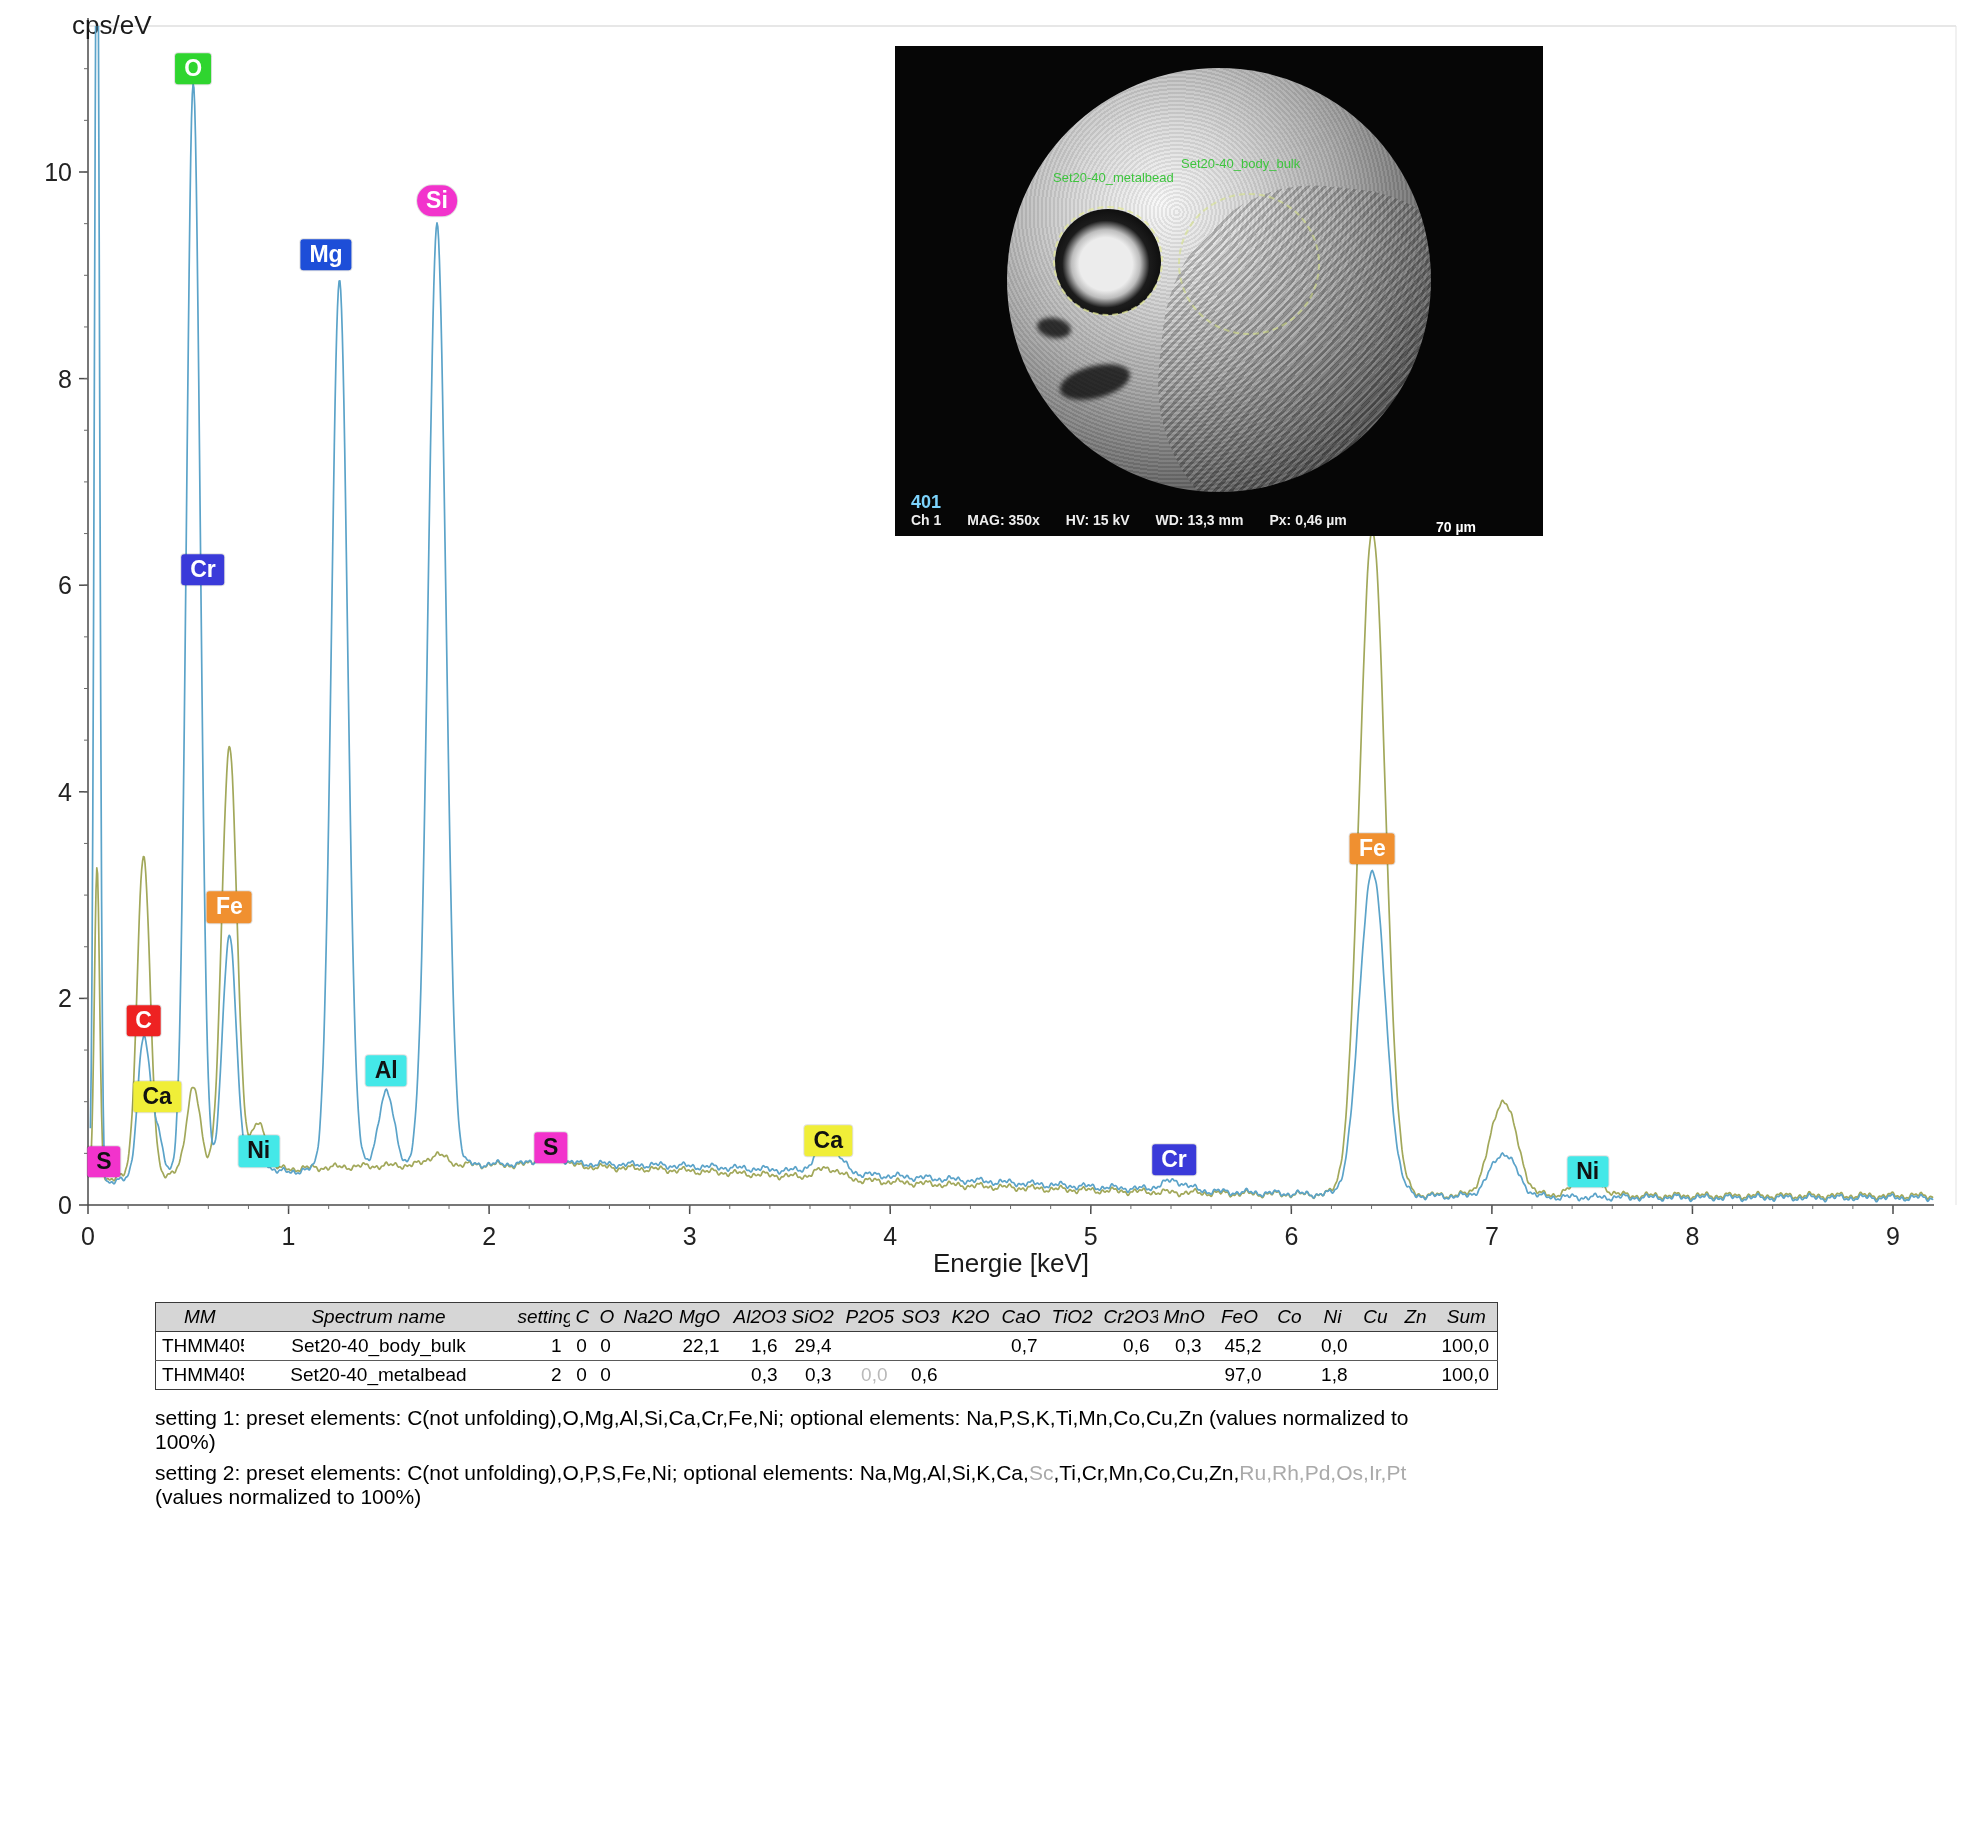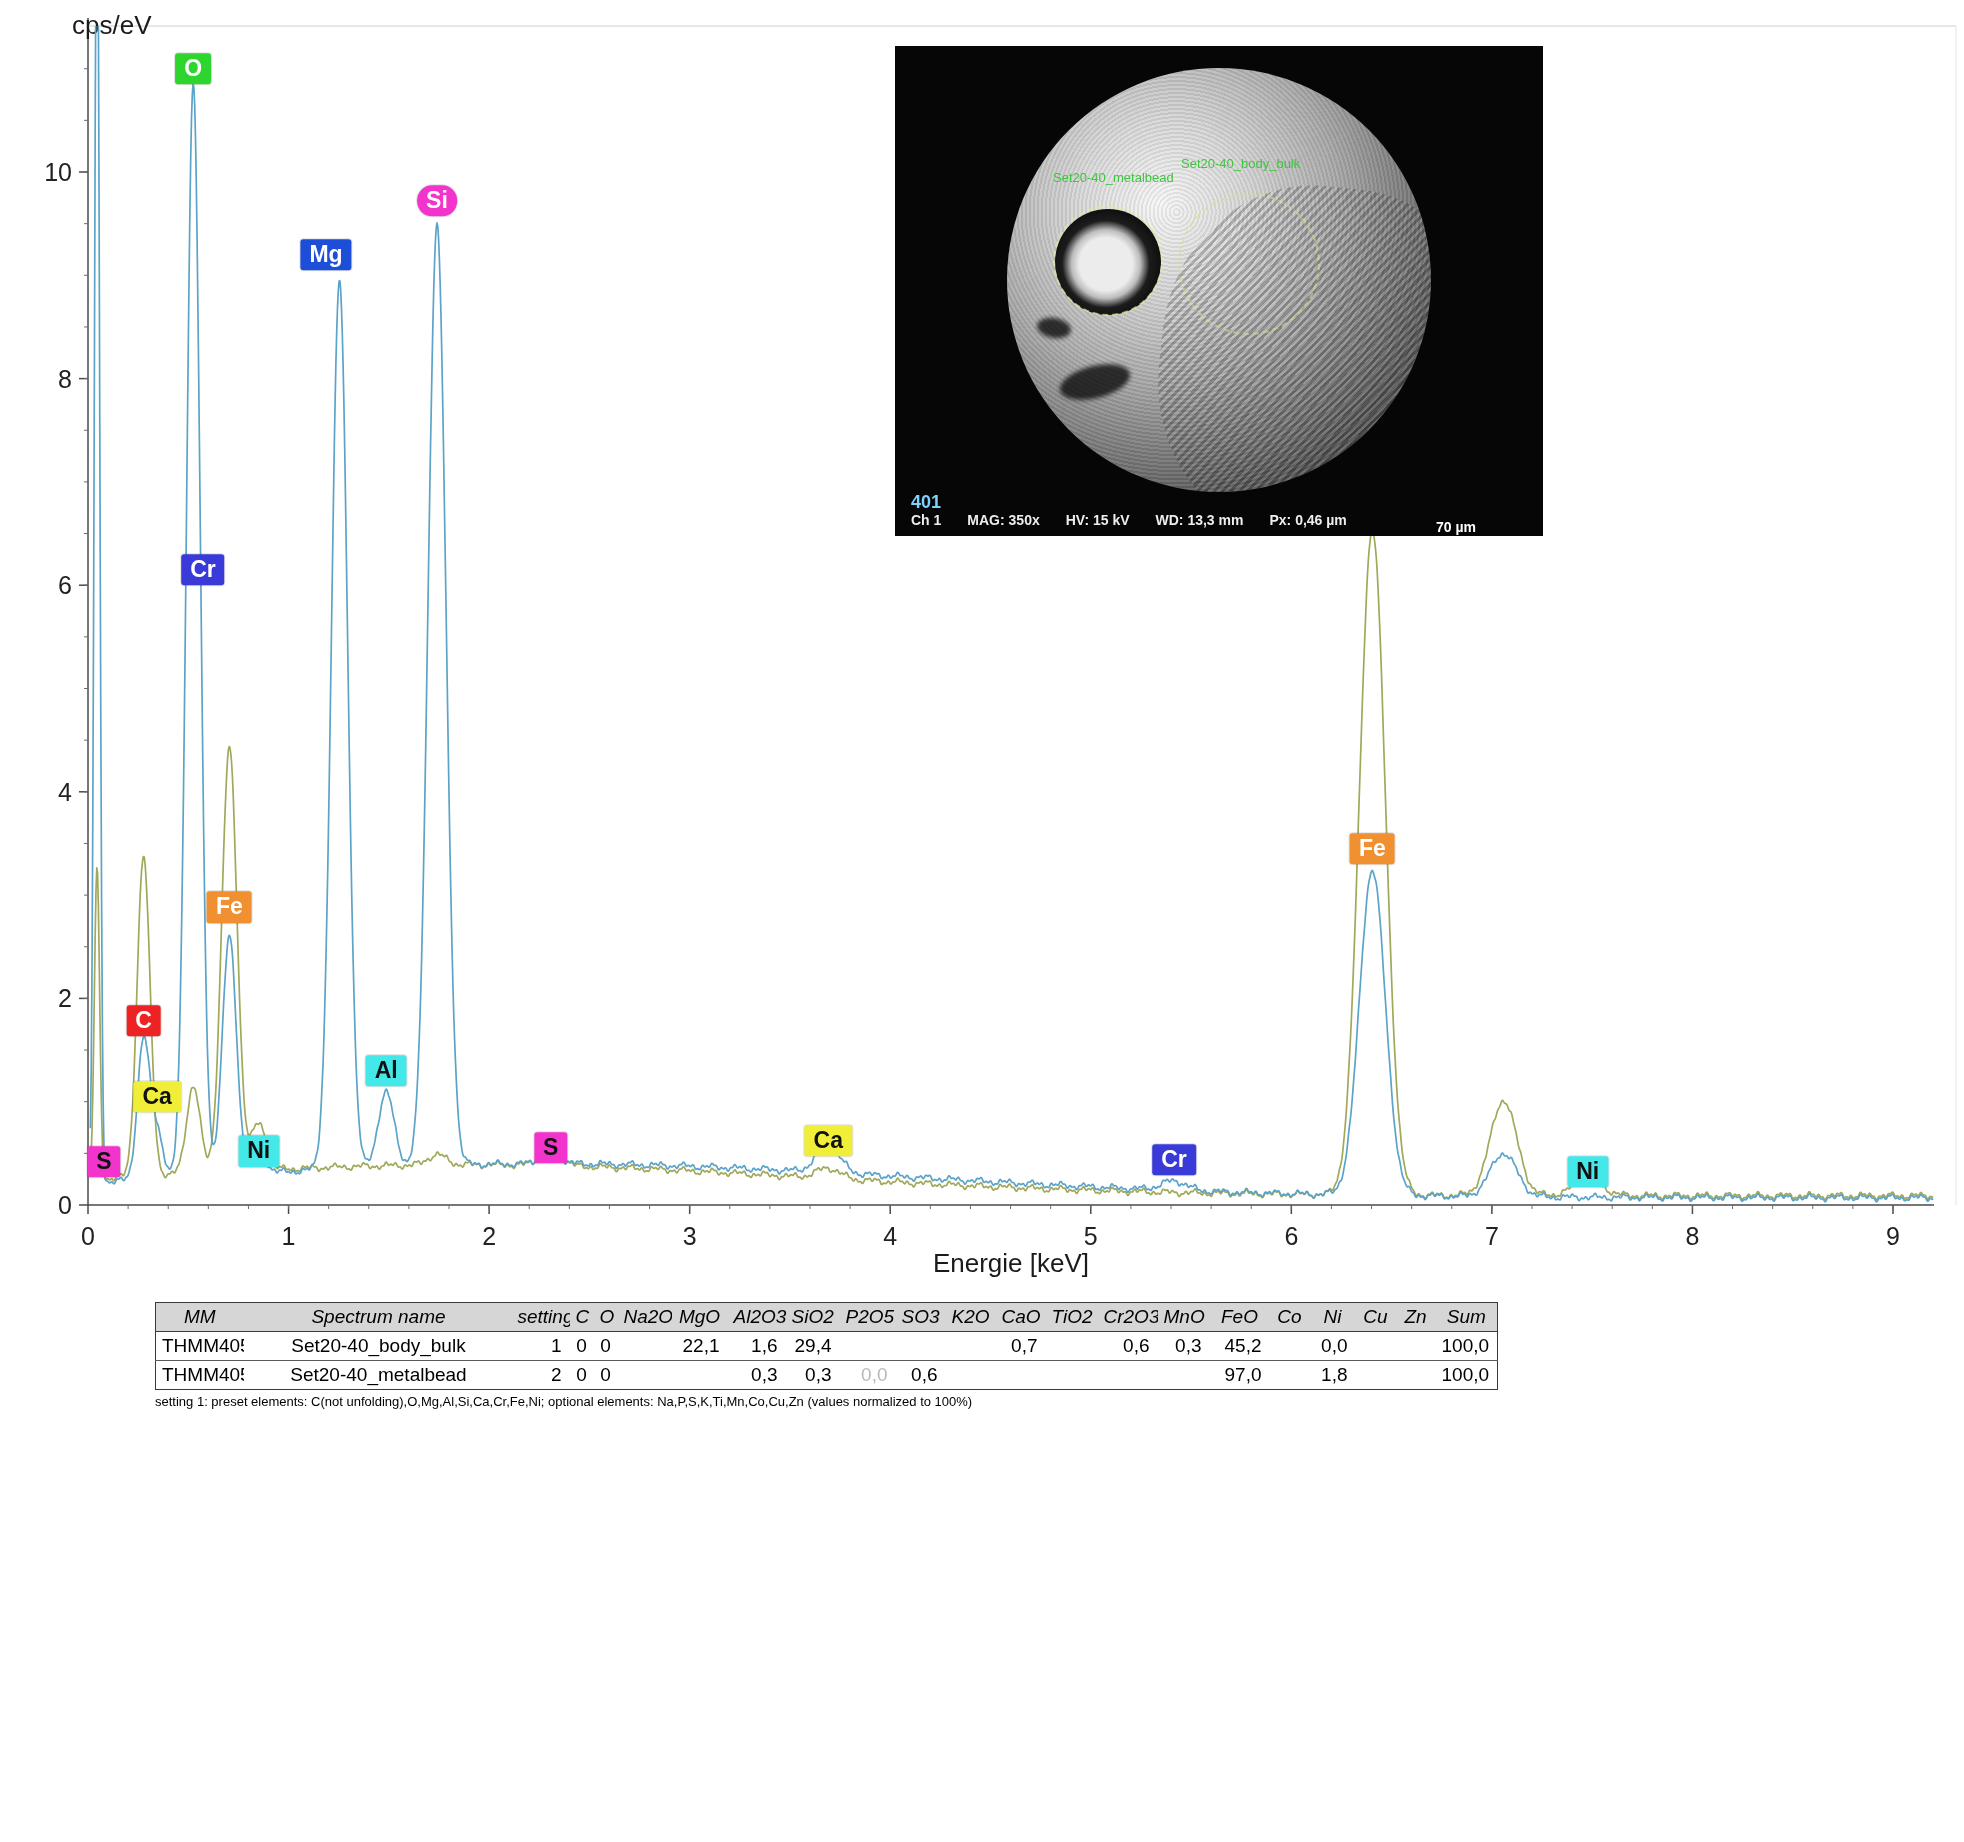--- a/index.html
+++ b/index.html
@@ -51,7 +51,7 @@
   .c-right{text-align:right;padding-right:8px;}
   td.muted{color:#b9b9b9;}
 
-  .footnotes{margin-top:4px;font-size:13px;color:#000;}
+  .footnotes{margin-top:16px;font-size:21px;color:#000;}
   .footnote{margin-bottom:7px;}
   .footnote .muted{color:#aaa;}
 </style>

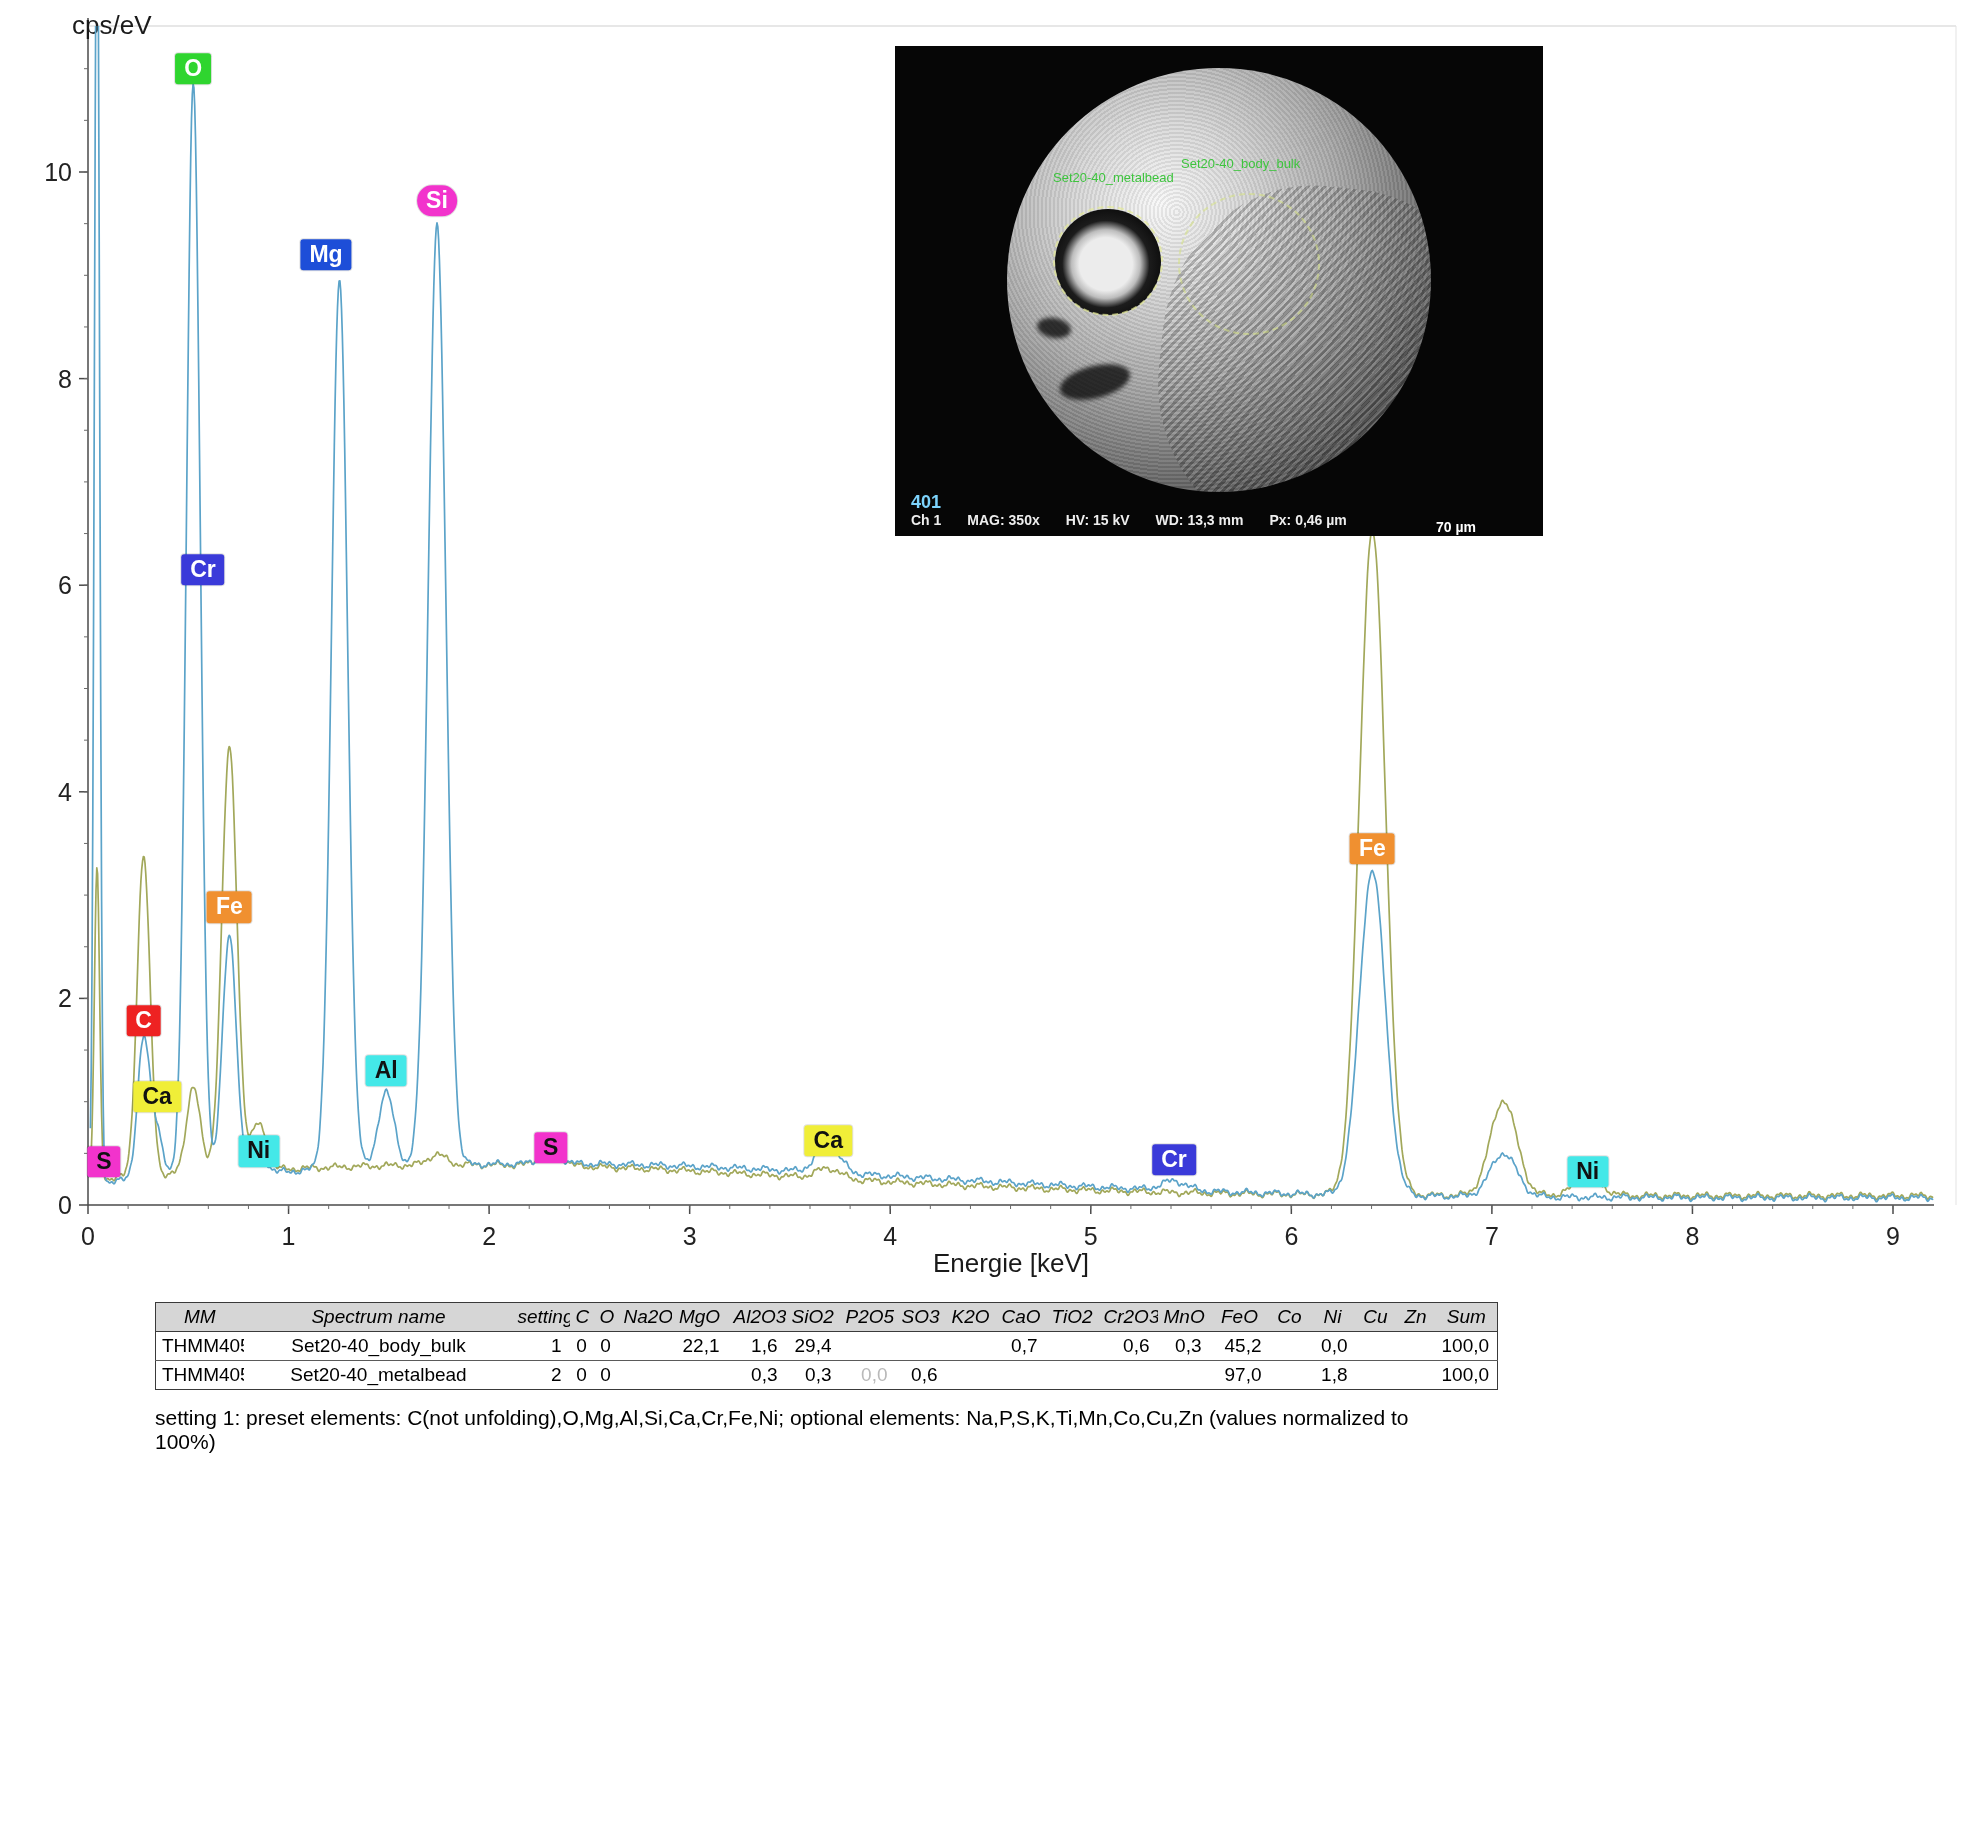--- a/index.html
+++ b/index.html
@@ -322,6 +322,7 @@
   </table>
   <div class="footnotes" id="footnotes">
       <div class="footnote"><span>setting 1: preset elements: C(not unfolding),O,Mg,Al,Si,Ca,Cr,Fe,Ni; optional elements: Na,P,S,K,Ti,Mn,Co,Cu,Zn (values normalized to 100%)</span></div>
+      <div class="footnote"><span>setting 2: preset elements: C(not unfolding),O,P,S,Fe,Ni; optional elements: Na,Mg,Al,Si,K,Ca,</span><span class="muted">Sc</span><span>,Ti,Cr,Mn,Co,Cu,Zn,</span><span class="muted">Ru,Rh,Pd,Os,Ir,Pt</span><span> (values normalized to 100%)</span></div>
     </div>
 </div>
 

